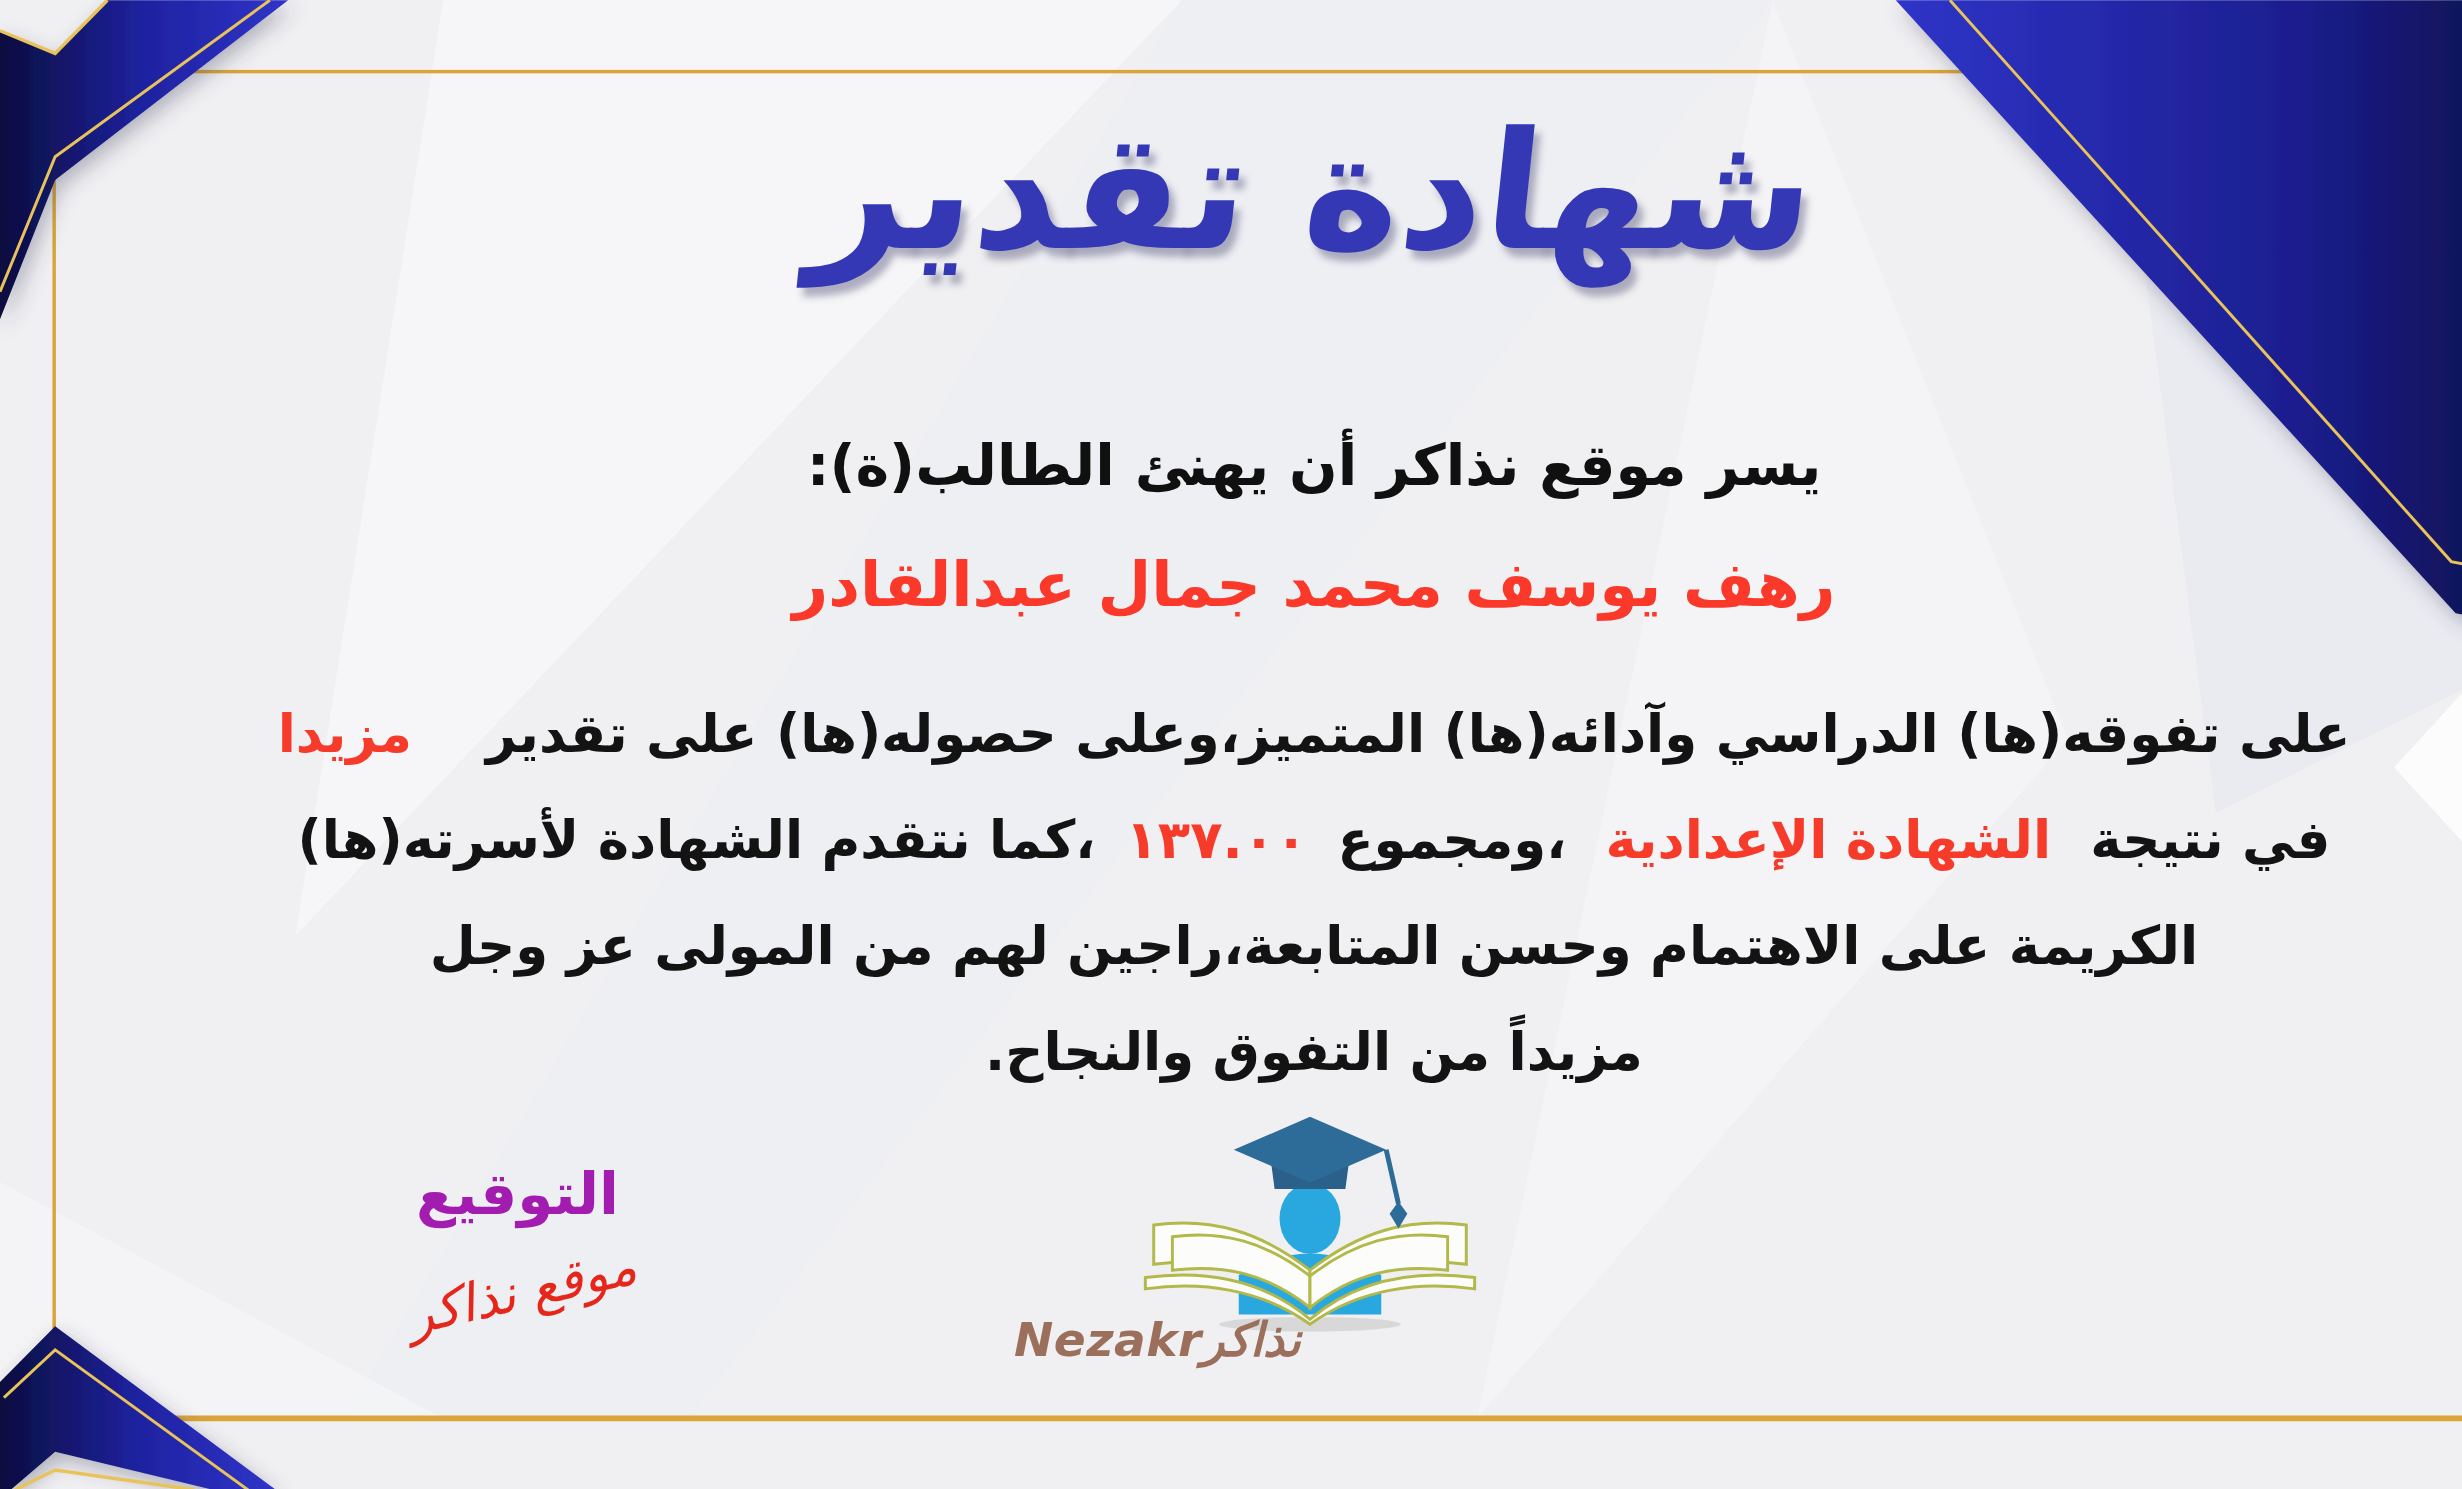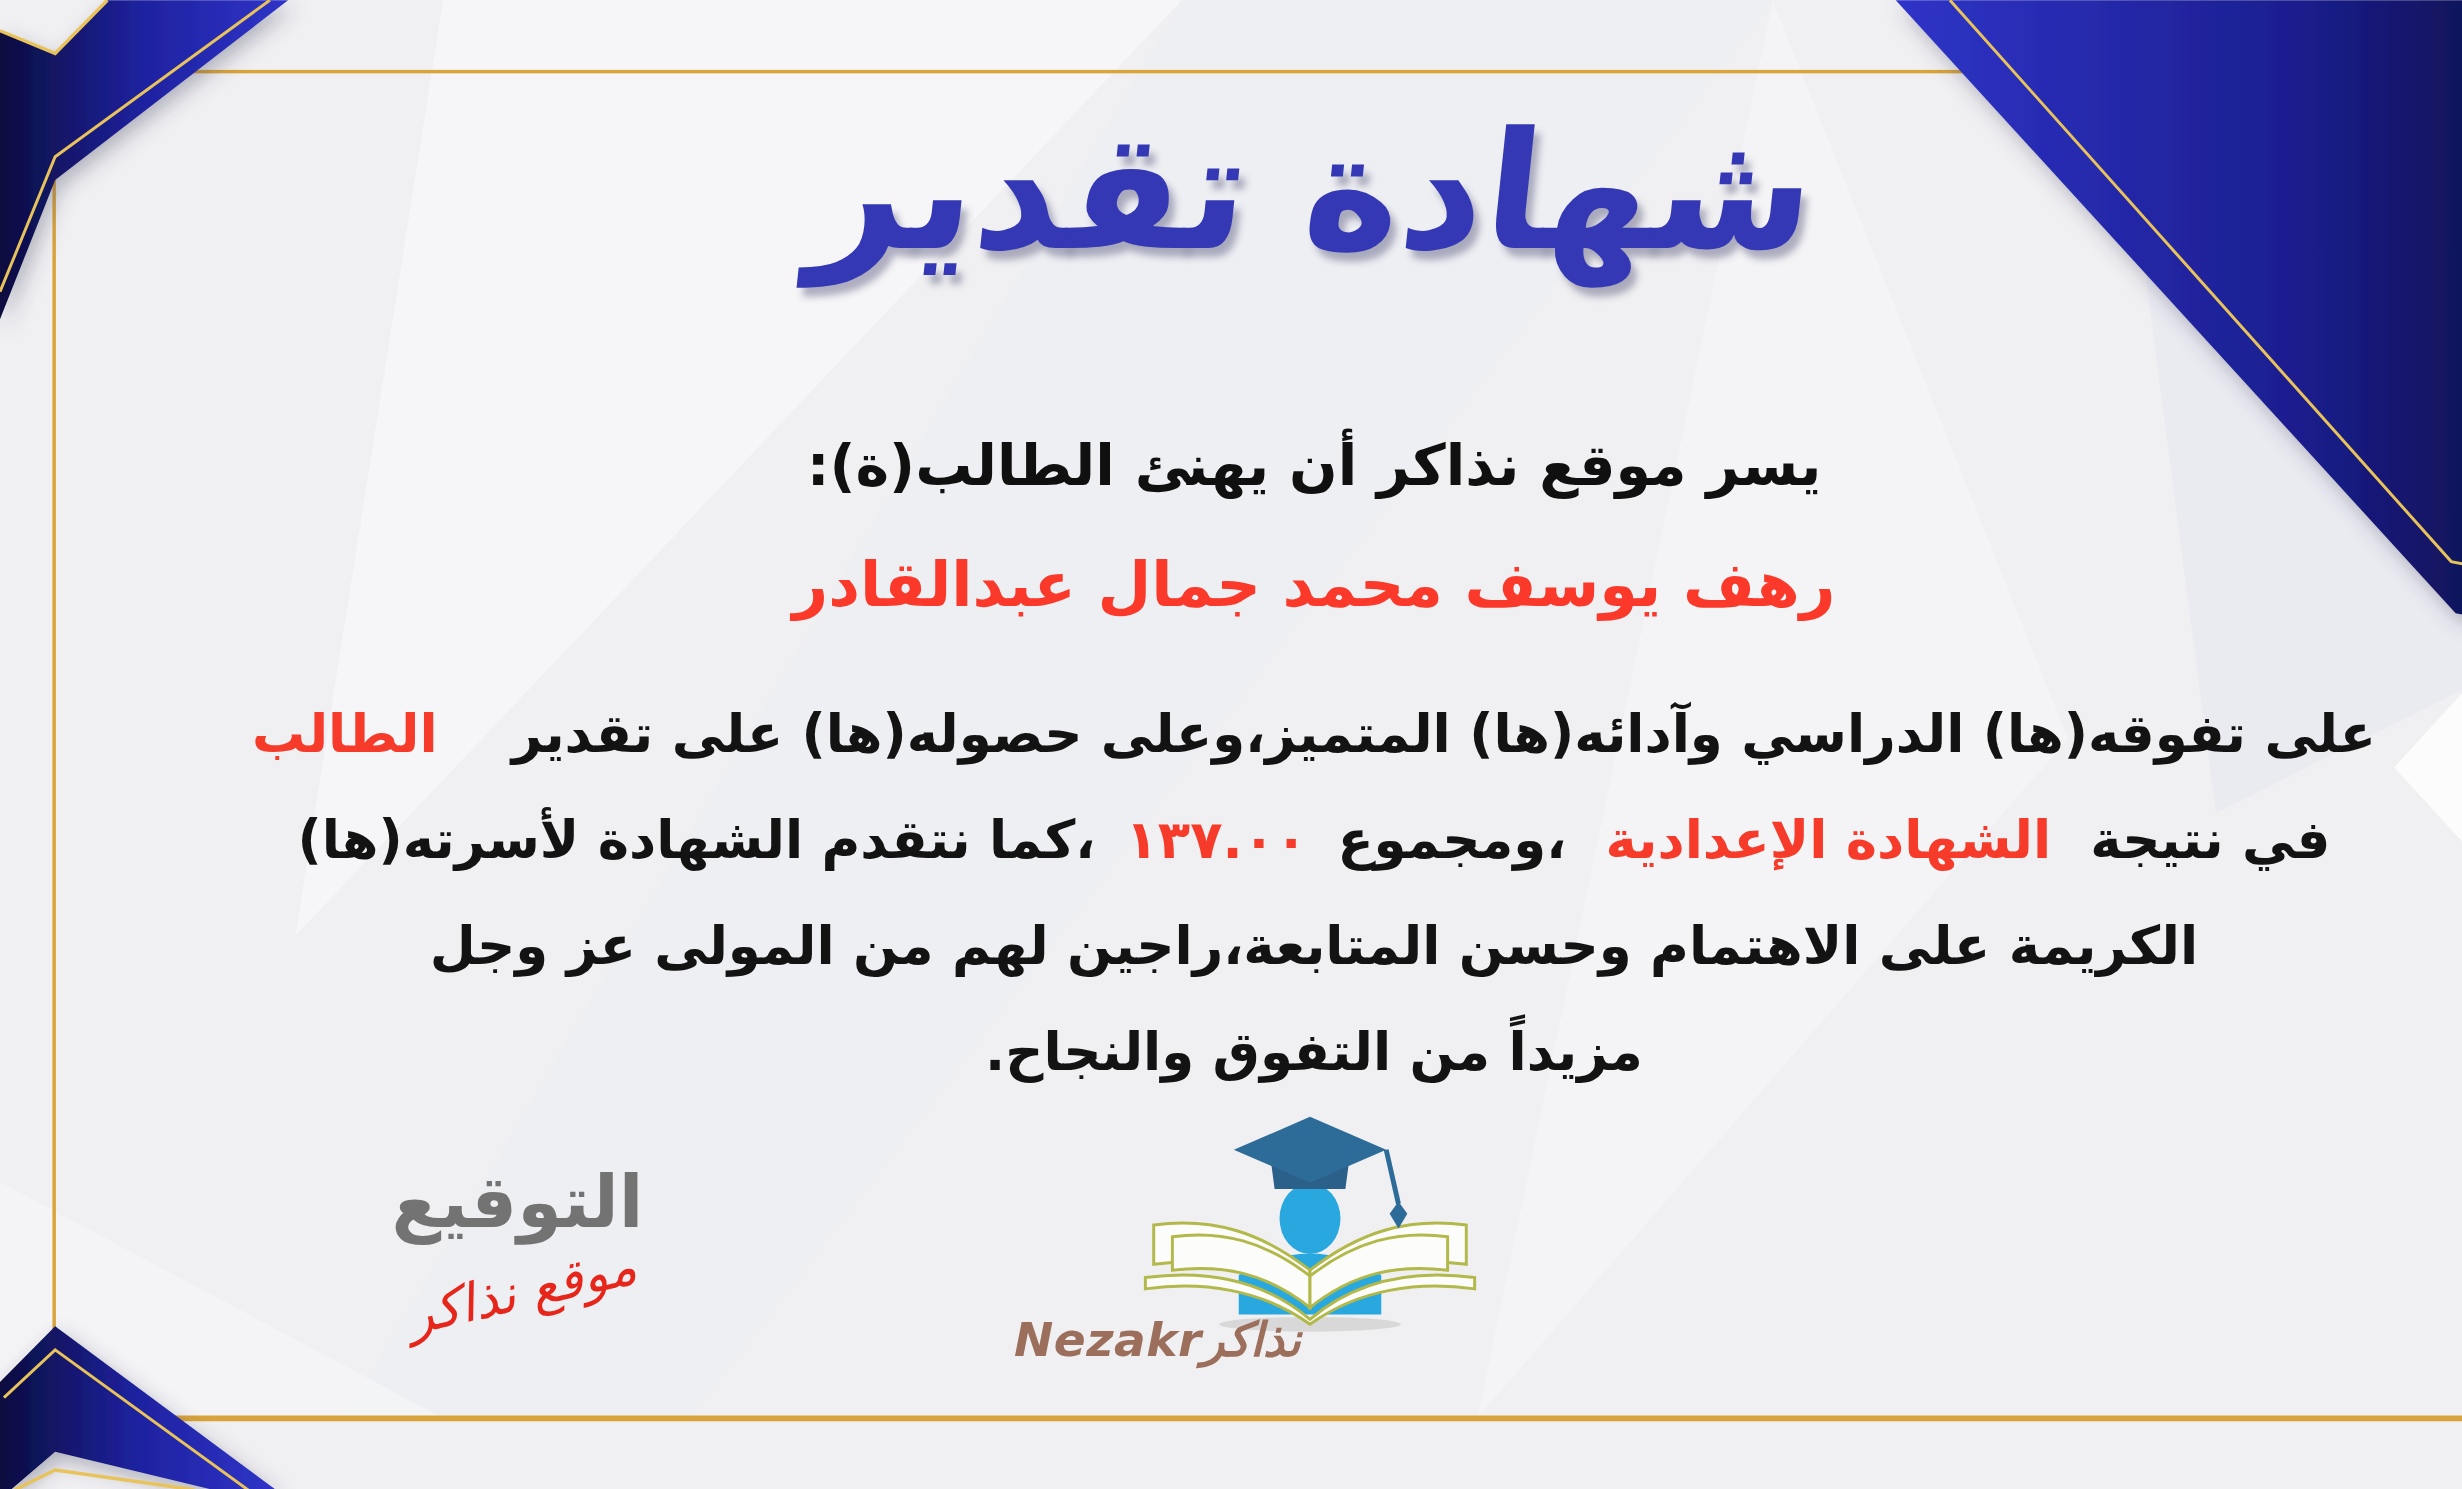--- a/index.html
+++ b/index.html
@@ -117,7 +117,7 @@
   <div class="txt center-col student">رهف يوسف محمد جمال عبدالقادر</div>
 
   <div class="txt center-col bodyline l1">
-    <span>على تفوقه(ها) الدراسي وآدائه(ها) المتميز،وعلى حصوله(ها) على تقدير</span><span class="red gap-a">الطالب</span>
+    <span>على تفوقه(ها) الدراسي وآدائه(ها) المتميز،وعلى حصوله(ها) على تقدير</span><span class="red gap-a">مزيدا</span>
   </div>
   <div class="txt center-col bodyline l2">
     <span>في نتيجة</span><span class="red gap-b">الشهادة الإعدادية</span><span>،ومجموع</span><span class="red gap-c">١٣٧.٠٠</span><span>،كما نتقدم الشهادة لأسرته(ها)</span>

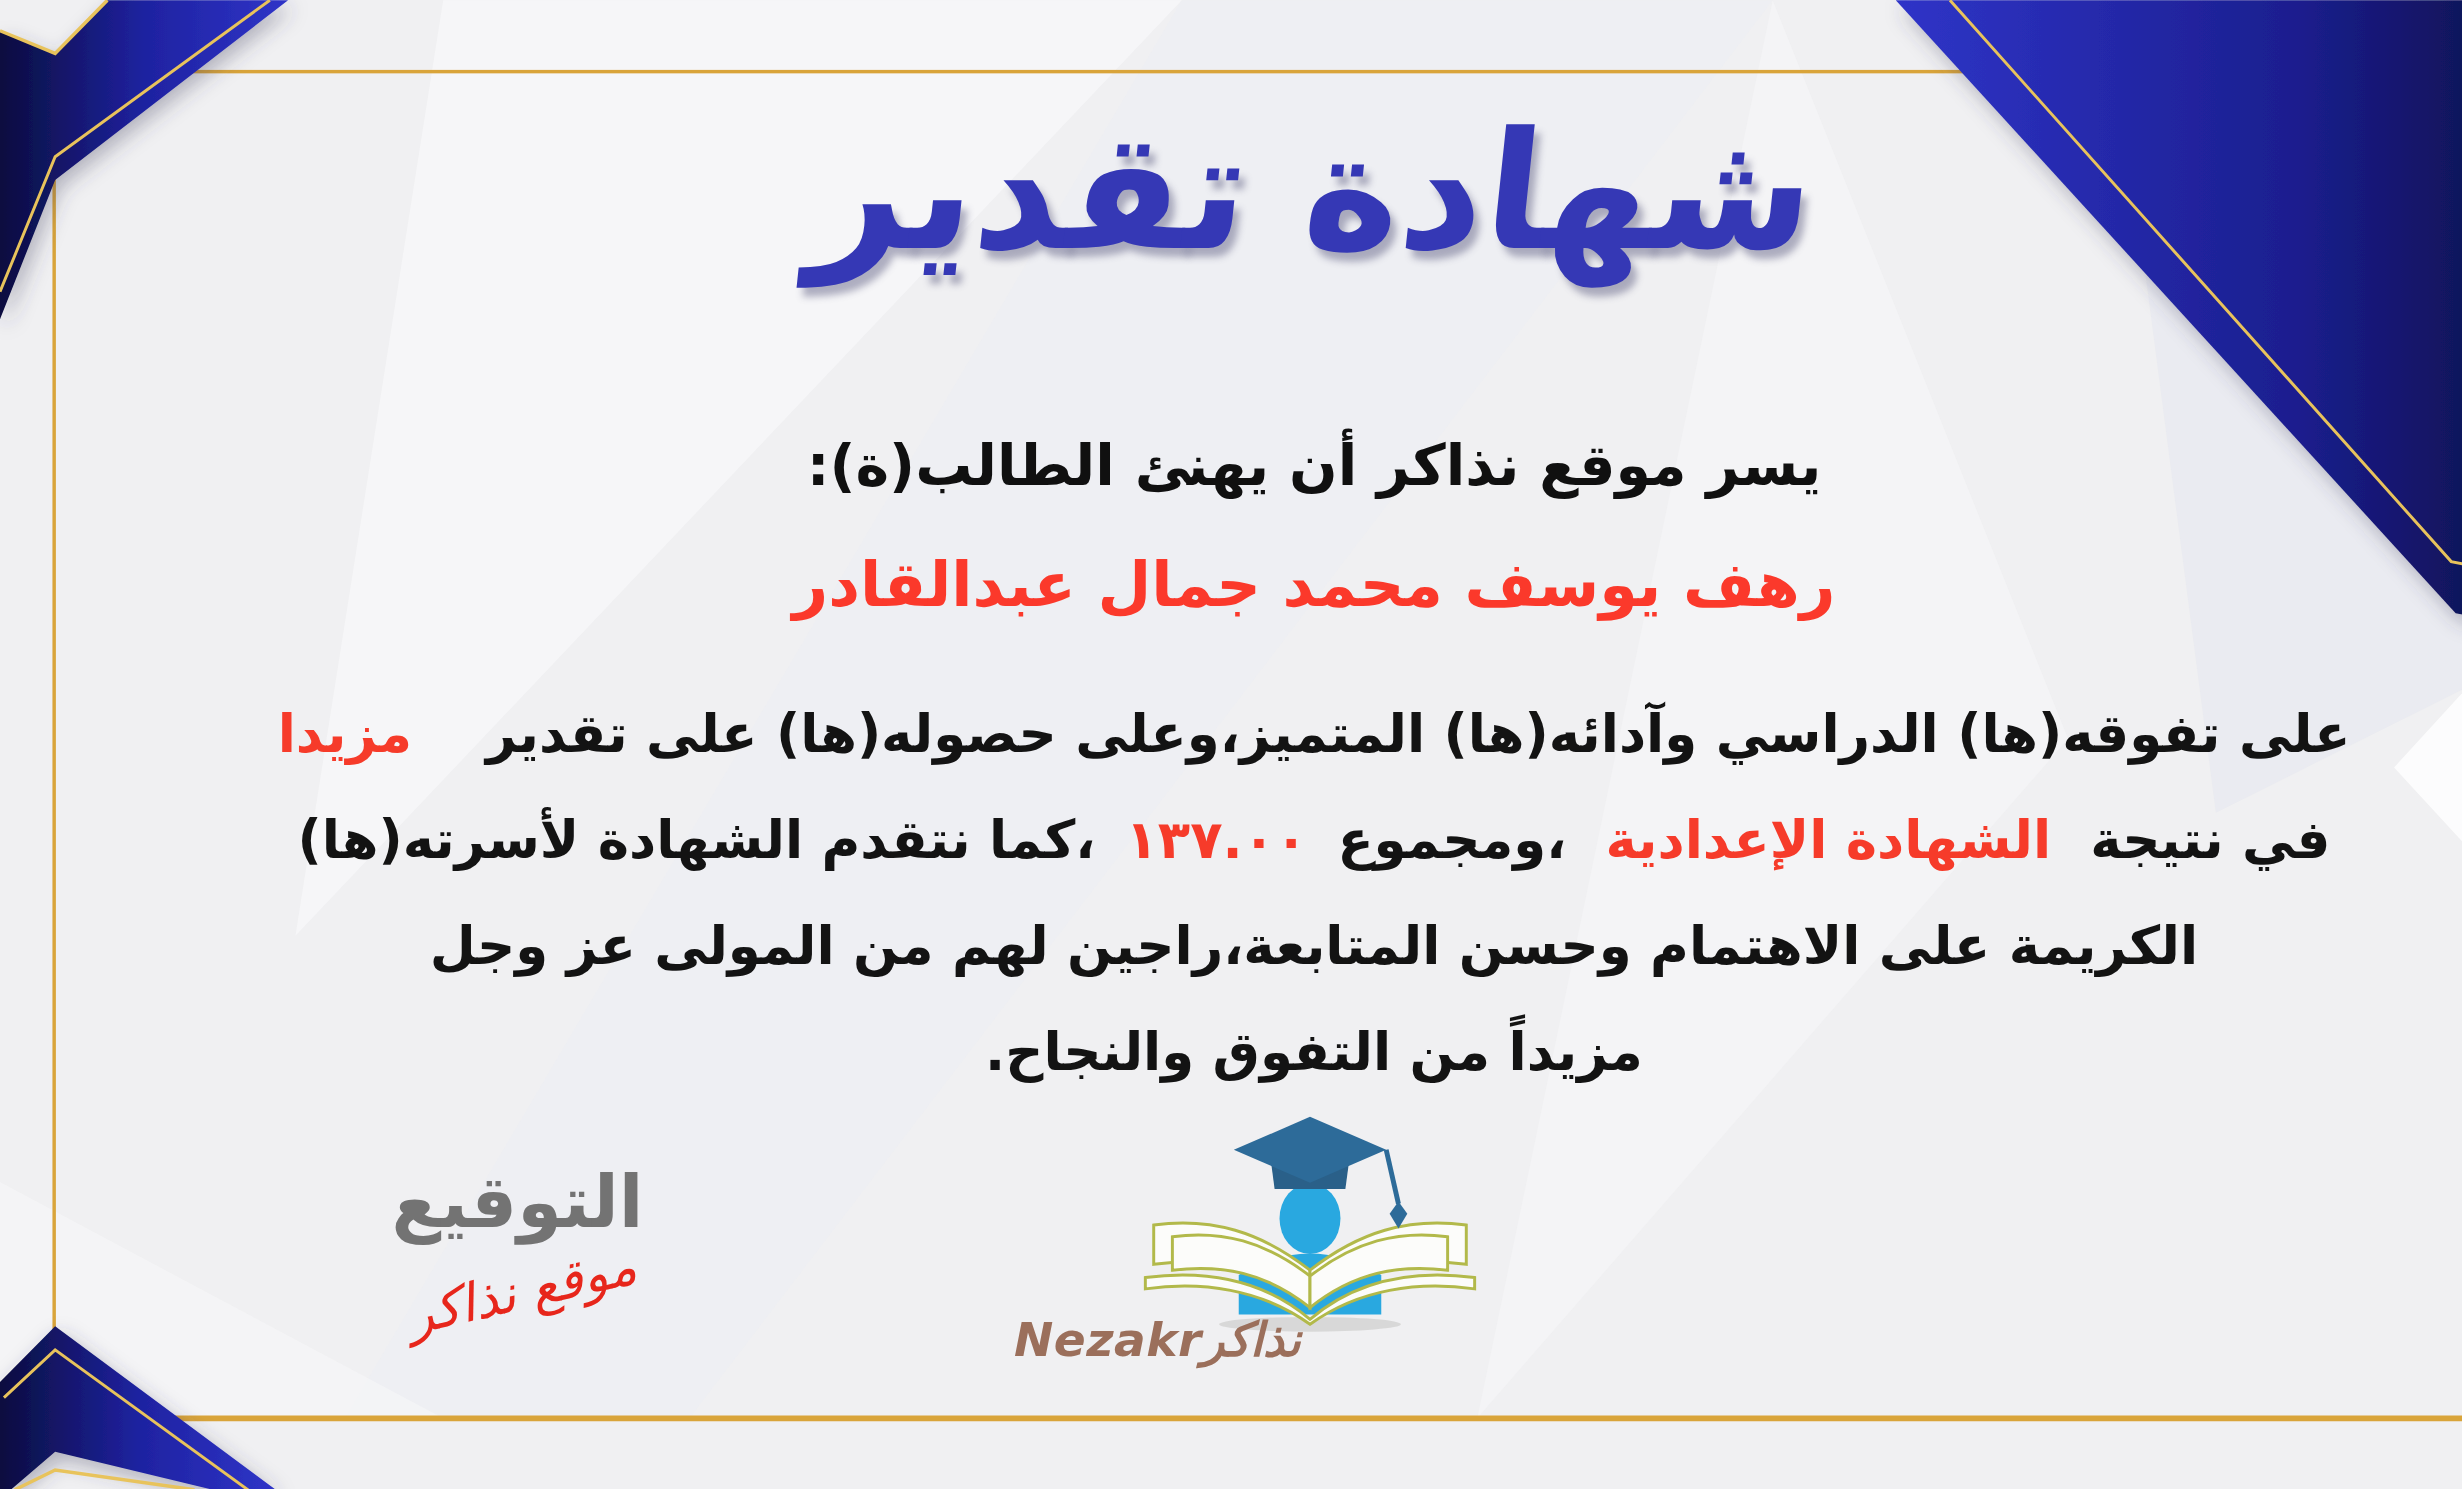--- a/index.html
+++ b/index.html
@@ -28,7 +28,7 @@
   .gap-a{margin-right:74px;}
   .gap-b{margin:12px 39px;}
   .gap-c{margin:0 30px;}
-  .sig-label{left:340px;width:355px;top:1160px;font-size:72px;font-weight:bold;color:#737373;text-align:center;}
+  .sig-label{left:340px;width:355px;top:1160px;font-size:58px;font-weight:bold;color:#a21caf;text-align:center;}
   .sig-script{
     left:369px;width:305px;top:1264px;font-size:52px;font-style:italic;
     color:#e7261b;text-align:center;transform:rotate(-13deg);line-height:1.05;

